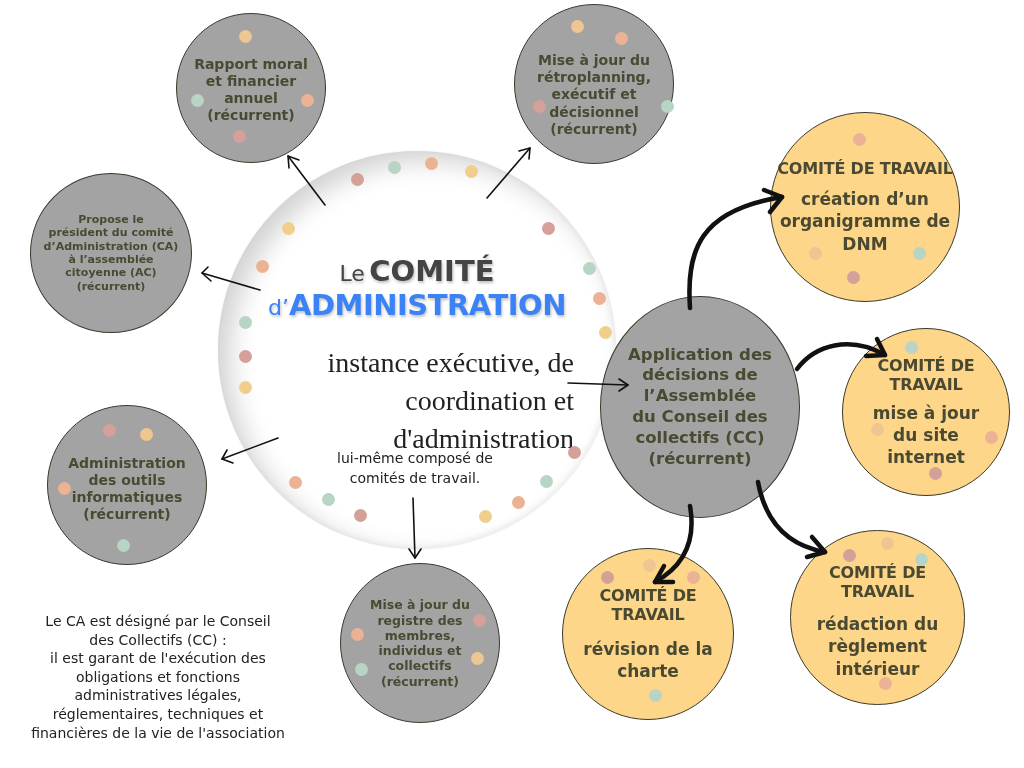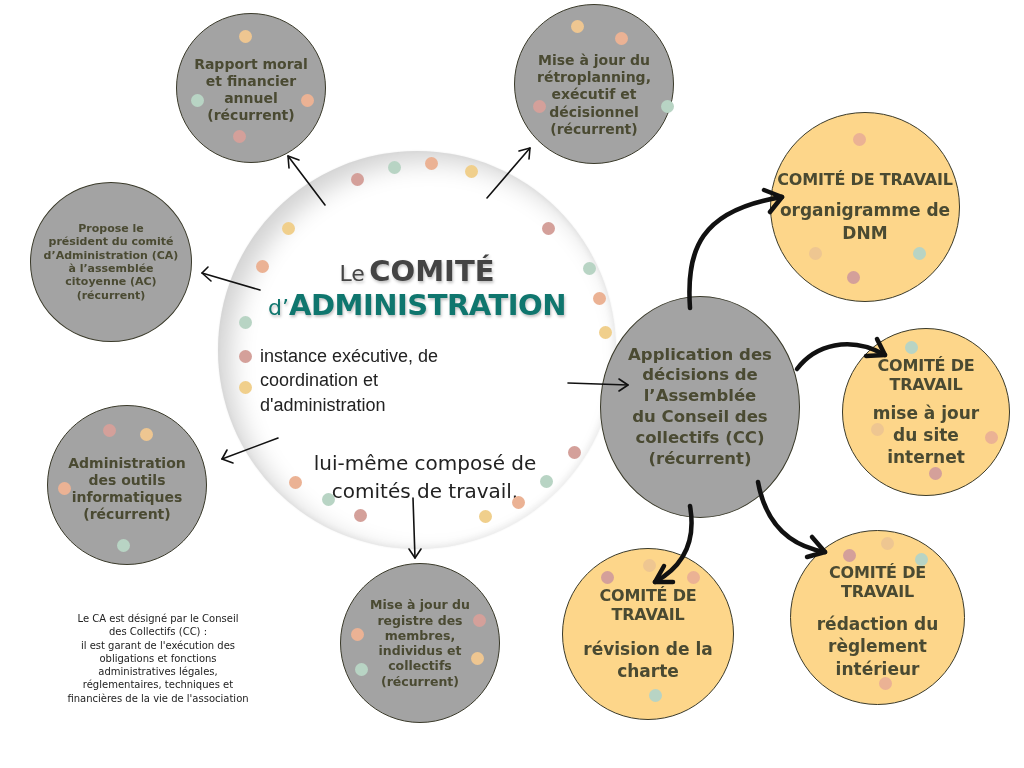--- a/index.html
+++ b/index.html
@@ -163,6 +163,7 @@
   <div class="dot d-pink" style="left:76px;top:158px;"></div>
   <div class="kicker">COMITÉ DE TRAVAIL</div>
   <div class="otext">
+    <div>création d’un</div>
     <div>organigramme de</div>
     <div>DNM</div>
   </div>

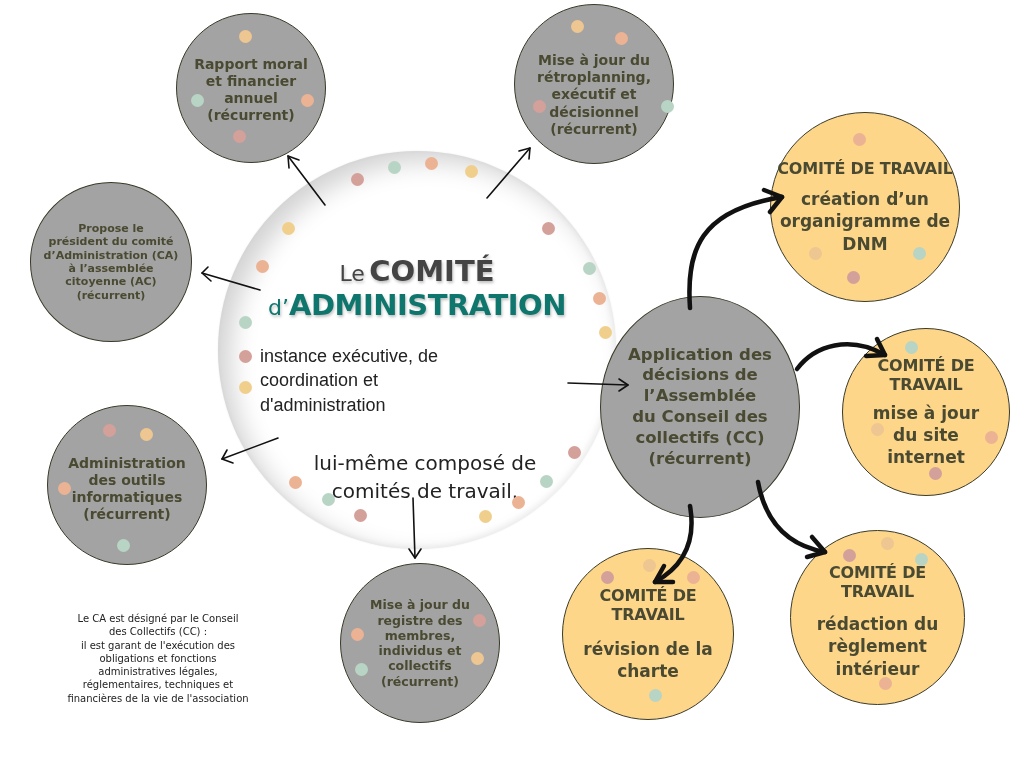--- a/index.html
+++ b/index.html
@@ -106,7 +106,7 @@
   </div>
 </div>
 
-<div class="bubble yellow" style="left:30px;top:182px;width:162px;height:160px;">
+<div class="bubble yellow" style="left:30px;top:173px;width:162px;height:160px;">
   <div class="btext" style="font-size:11px;">
     <div>Propose le</div>
     <div>président du comité</div>

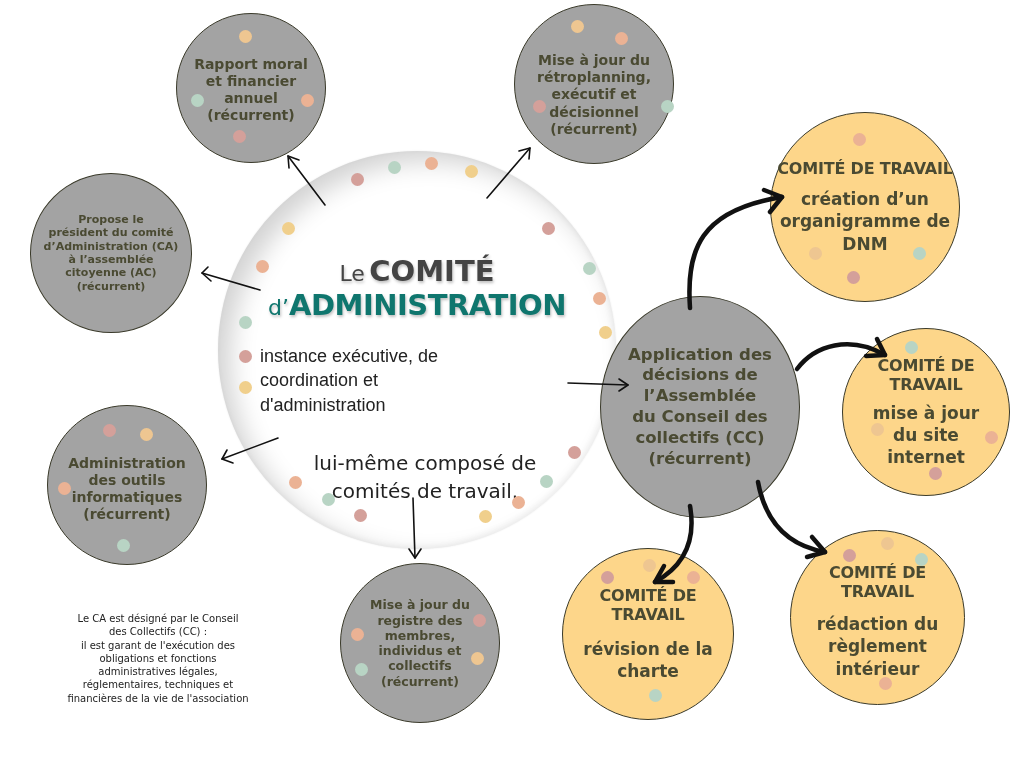--- a/index.html
+++ b/index.html
@@ -24,7 +24,7 @@
              text-shadow: 1px 2px 3px rgba(0,0,0,0.25); }
   .ctitle1 .small { font-family:"DejaVu Sans", sans-serif; font-size:22px; }
   .ctitle1 .big { font-family:"DejaVu Sans", sans-serif; font-size:29px; font-weight:bold; }
-  .ctitle2 { position:absolute; left:218px; width:398px; top:288px; text-align:center; color:#0f766e;
+  .ctitle2 { position:absolute; left:218px; width:398px; top:288px; text-align:center; color:#3b82f6;
              text-shadow: 1px 2px 3px rgba(0,0,0,0.25); }
   .ctitle2 .small { font-family:"DejaVu Sans", sans-serif; font-size:22px; }
   .ctitle2 .big { font-family:"DejaVu Sans", sans-serif; font-size:29px; font-weight:bold; letter-spacing:-0.5px; }

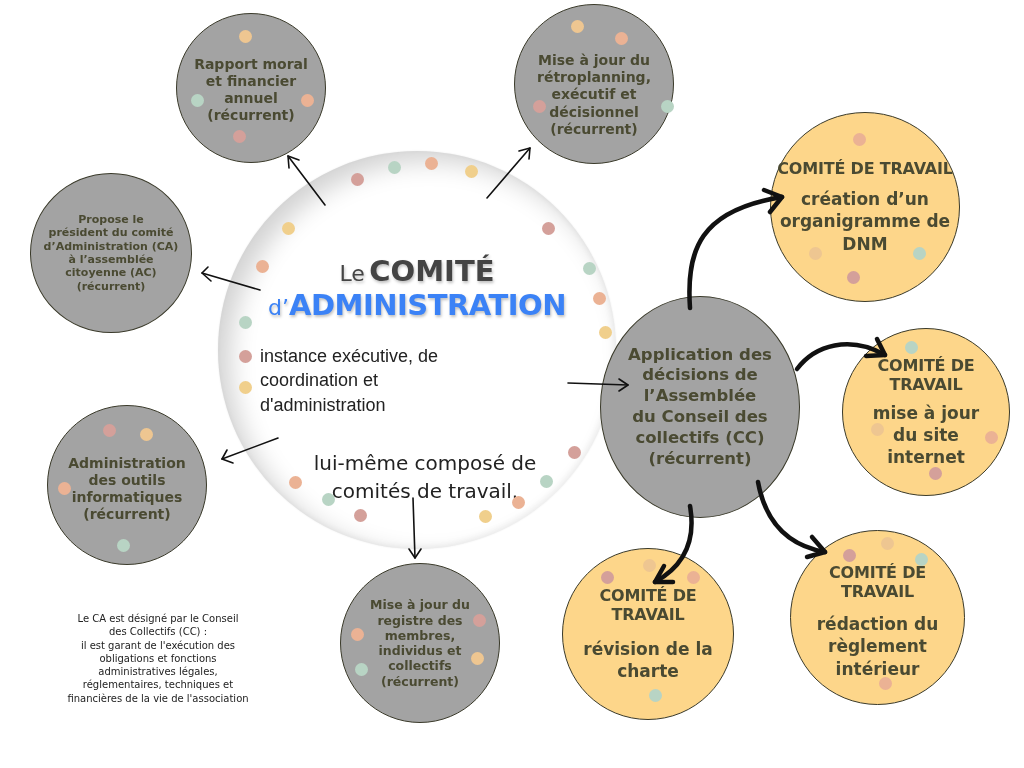--- a/index.html
+++ b/index.html
@@ -28,8 +28,8 @@
              text-shadow: 1px 2px 3px rgba(0,0,0,0.25); }
   .ctitle2 .small { font-family:"DejaVu Sans", sans-serif; font-size:22px; }
   .ctitle2 .big { font-family:"DejaVu Sans", sans-serif; font-size:29px; font-weight:bold; letter-spacing:-0.5px; }
-  .csub { position:absolute; left:260px; width:314px; top:344px; text-align:left; font-family:Liberation Sans, sans-serif;
-          font-size:18px; color:#222; line-height:1.36; }
+  .csub { position:absolute; left:260px; width:314px; top:344px; text-align:right; font-family:Liberation Serif, serif;
+          font-size:28px; color:#222; line-height:1.36; }
   .csub2 { position:absolute; left:308px; width:234px; top:449px; text-align:center; font-family:"DejaVu Sans", sans-serif;
            font-size:20px; color:#222; line-height:1.4; }
   .note { position:absolute; left:0px; width:316px; top:612px; text-align:center; font-family:"DejaVu Sans", sans-serif;

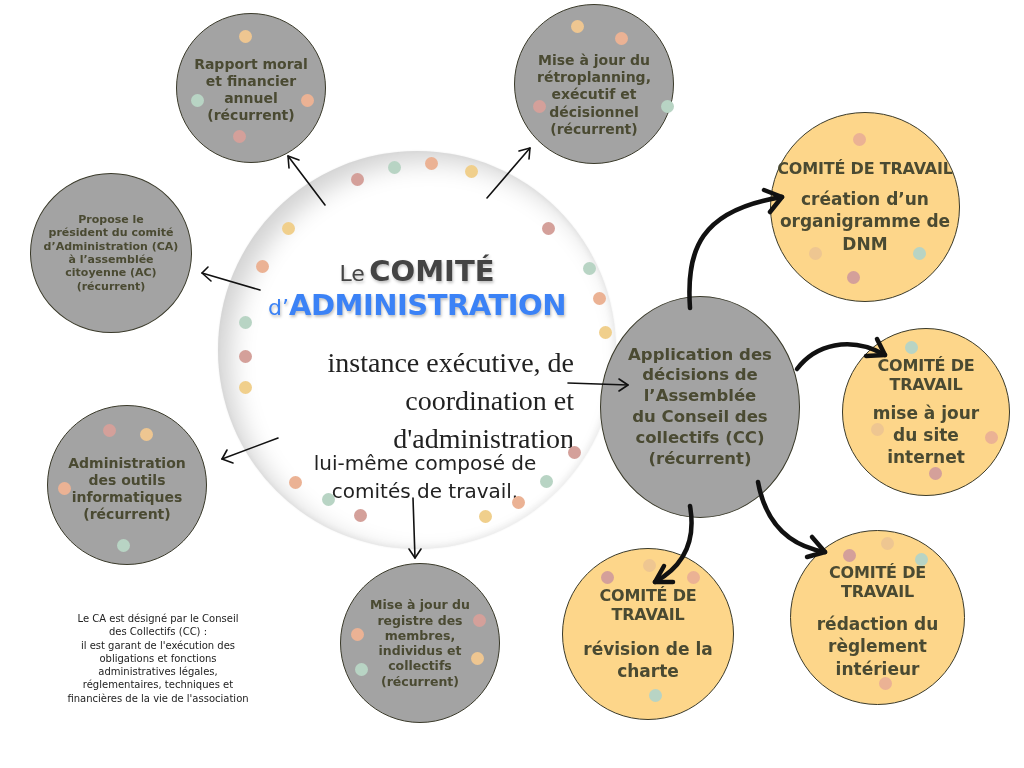--- a/index.html
+++ b/index.html
@@ -30,8 +30,8 @@
   .ctitle2 .big { font-family:"DejaVu Sans", sans-serif; font-size:29px; font-weight:bold; letter-spacing:-0.5px; }
   .csub { position:absolute; left:260px; width:314px; top:344px; text-align:right; font-family:Liberation Serif, serif;
           font-size:28px; color:#222; line-height:1.36; }
-  .csub2 { position:absolute; left:308px; width:234px; top:449px; text-align:center; font-family:"DejaVu Sans", sans-serif;
-           font-size:20px; color:#222; line-height:1.4; }
+  .csub2 { position:absolute; left:298px; width:234px; top:449px; text-align:center; font-family:"DejaVu Sans", sans-serif;
+           font-size:14px; color:#222; line-height:1.4; }
   .note { position:absolute; left:0px; width:316px; top:612px; text-align:center; font-family:"DejaVu Sans", sans-serif;
           font-size:10px; color:#222; line-height:1.33; }
   svg.arrows { position:absolute; left:0; top:0; z-index:5; pointer-events:none; }

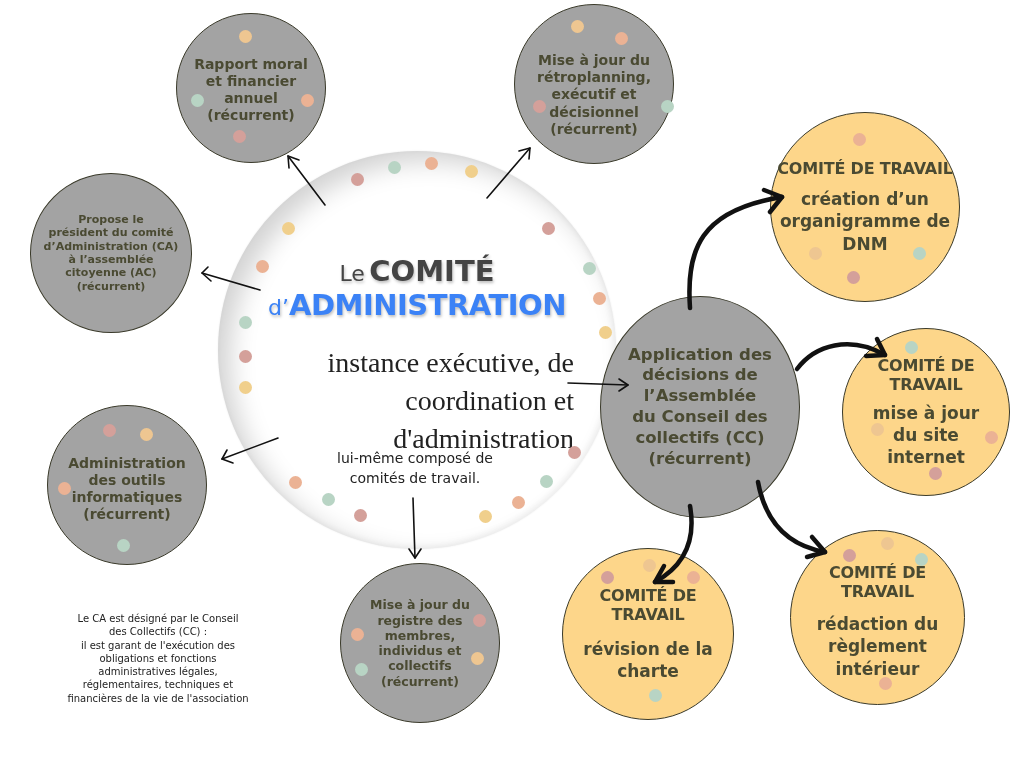--- a/index.html
+++ b/index.html
@@ -33,7 +33,7 @@
   .csub2 { position:absolute; left:298px; width:234px; top:449px; text-align:center; font-family:"DejaVu Sans", sans-serif;
            font-size:14px; color:#222; line-height:1.4; }
   .note { position:absolute; left:0px; width:316px; top:612px; text-align:center; font-family:"DejaVu Sans", sans-serif;
-          font-size:10px; color:#222; line-height:1.33; }
+          font-size:14px; color:#222; line-height:1.33; }
   svg.arrows { position:absolute; left:0; top:0; z-index:5; pointer-events:none; }
 </style>
 </head>

